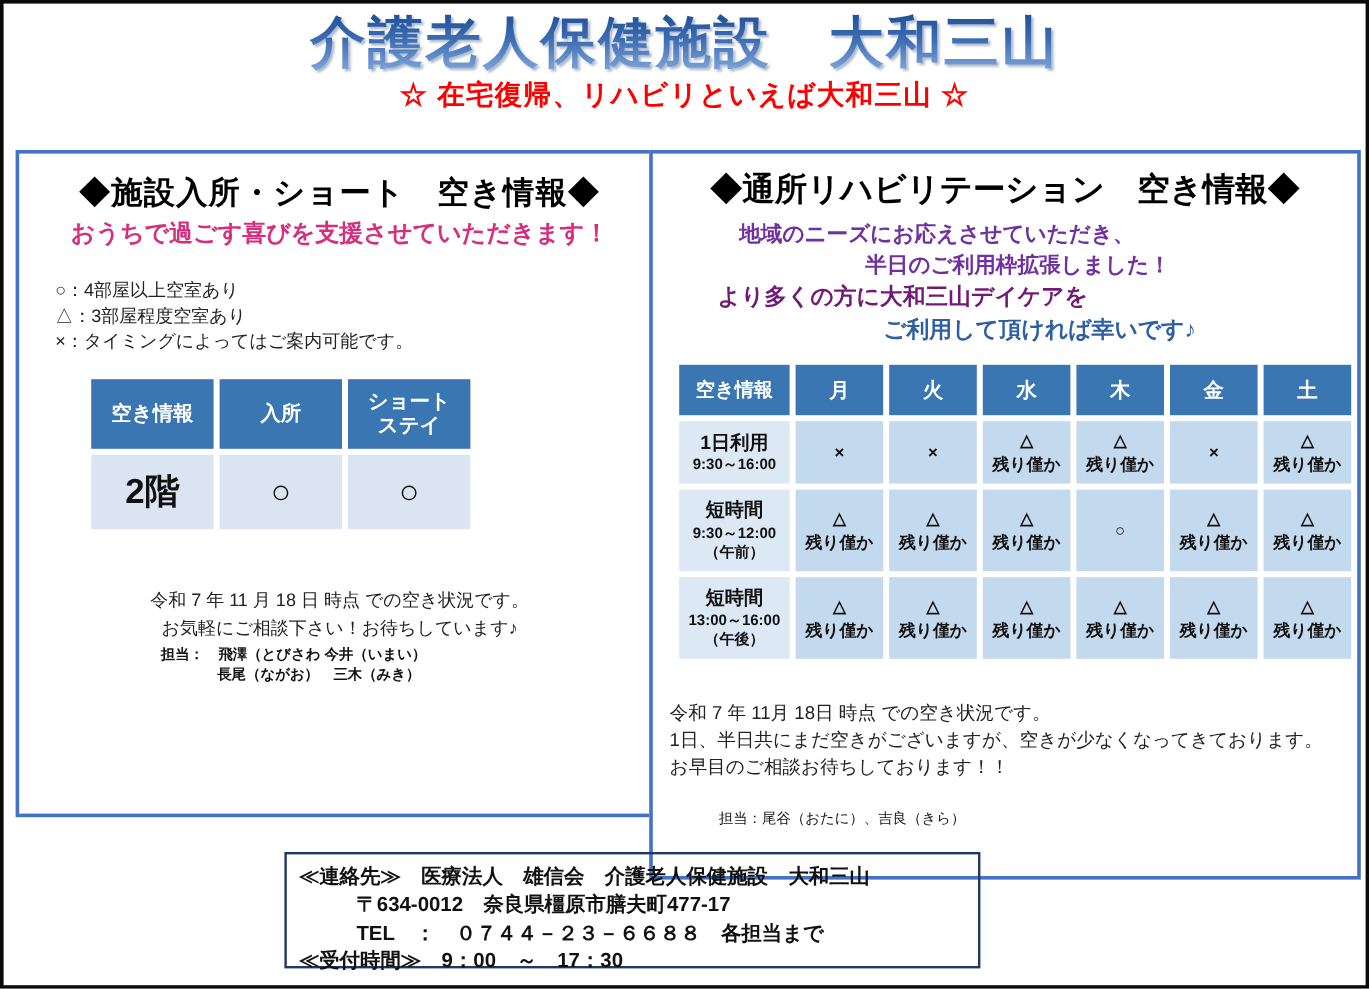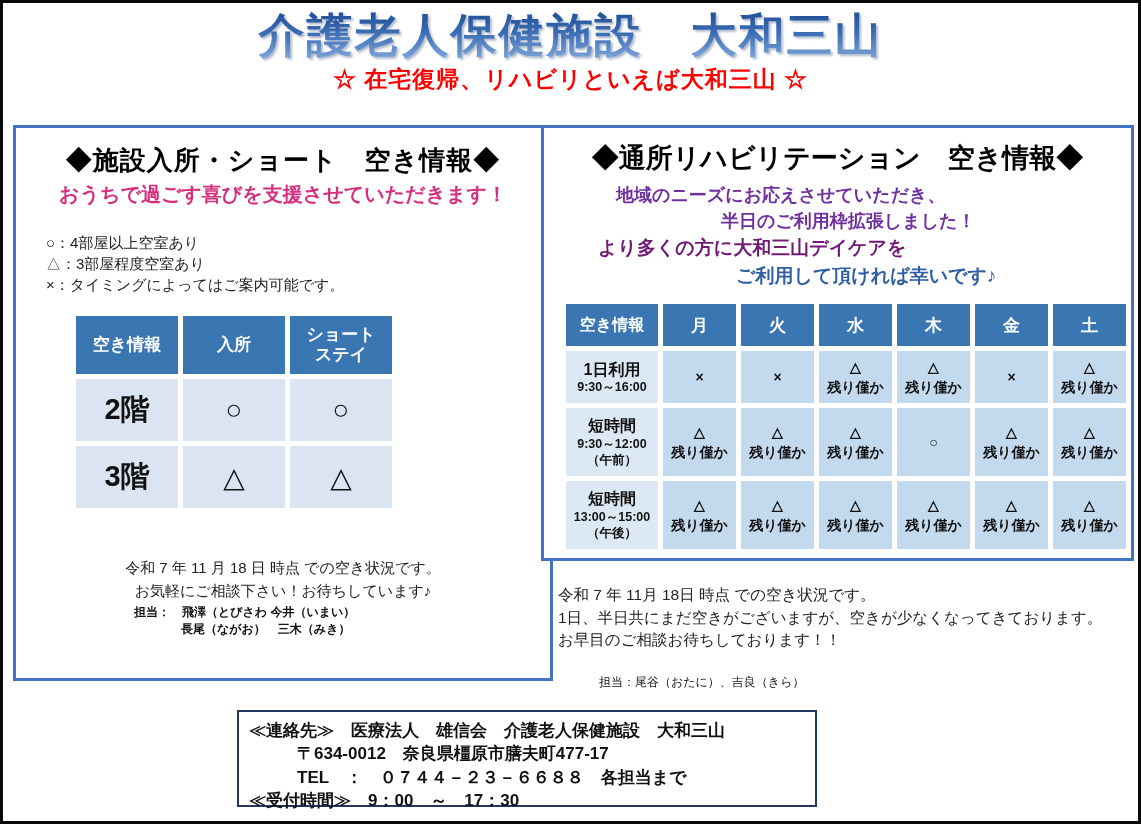--- a/index.html
+++ b/index.html
@@ -17,7 +17,7 @@
   
   .panel{position:absolute;box-sizing:border-box;border:3px solid #4472c4;background:#fff;}
   .panel-left{left:10px;top:122px;width:540px;height:556px;}
-  .panel-right{left:538px;top:122px;width:593px;height:436px;}
+  .panel-right{left:538px;top:122px;width:593px;height:608px;}
   .panel h2{margin:0;text-align:center;font-weight:bold;color:#000;}
   .panel-left h2{margin-top:15px;font-size:26px;letter-spacing:1px;}
   .panel-right h2{margin-top:12px;font-size:27px;}

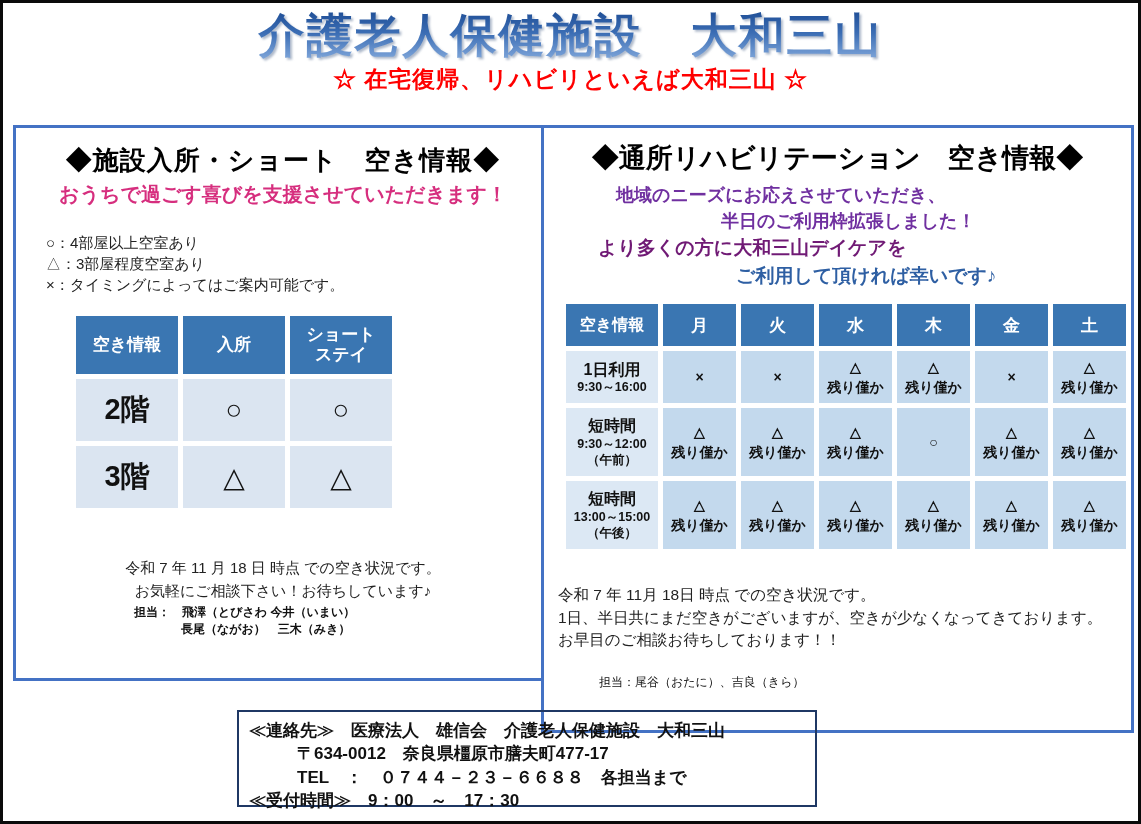--- a/index.html
+++ b/index.html
@@ -96,11 +96,6 @@
         <td class="sym">○</td>
         <td class="sym">○</td>
       </tr>
-      <tr>
-        <td class="flr">3階</td>
-        <td class="sym">△</td>
-        <td class="sym">△</td>
-      </tr>
     </tbody>
       </table>
 

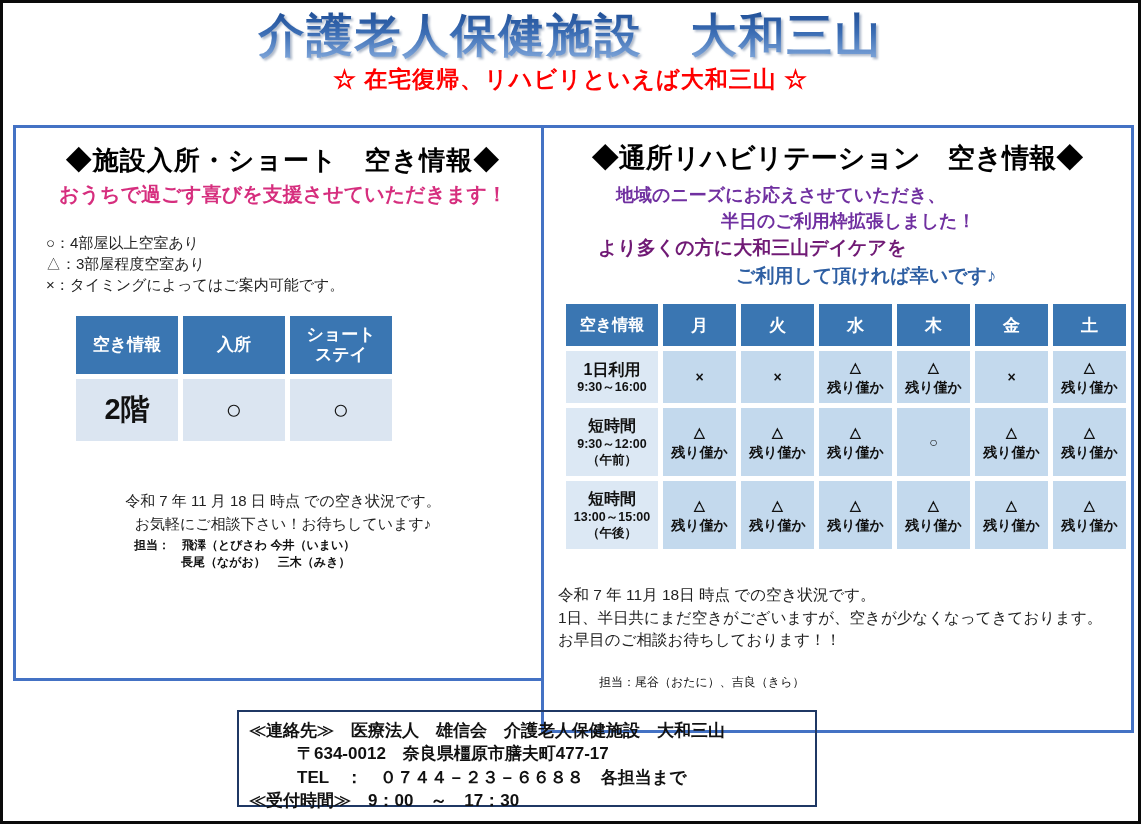--- a/index.html
+++ b/index.html
@@ -164,7 +164,7 @@
       <tr class="rowtall">
         <td class="rlabel">
           <div class="lt">短時間</div>
-          <div class="ls pre">13:00～15:00
+          <div class="ls pre">13:00～16:00
 （午後）</div>
         </td>
         <td class="rcell pre">△

